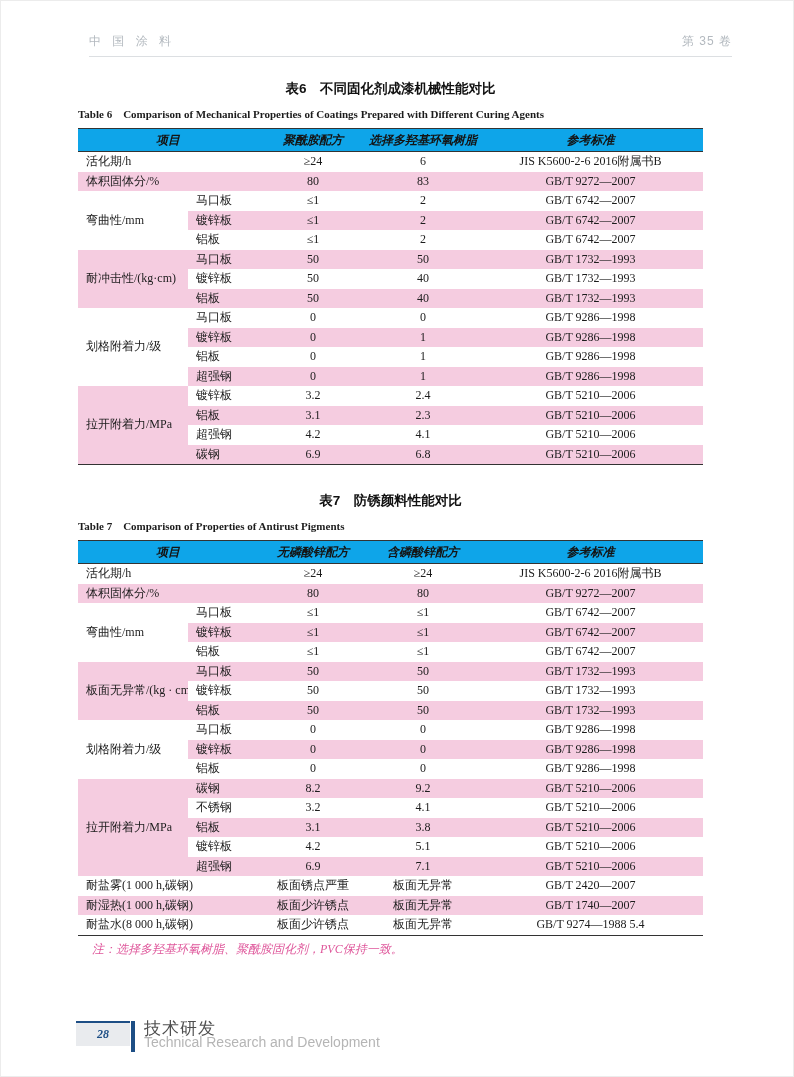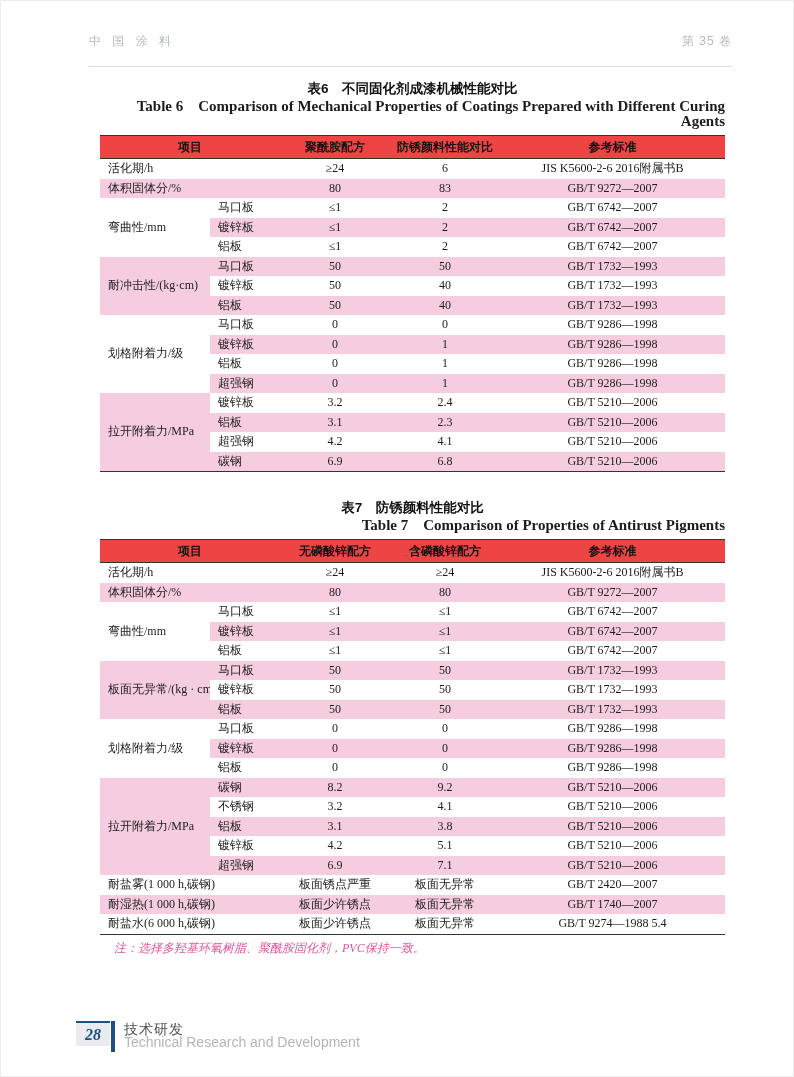--- a/index.html
+++ b/index.html
@@ -12,7 +12,7 @@
   .page-header{
     position:absolute;top:32px;left:88px;width:643px;
     display:flex;justify-content:space-between;align-items:flex-end;
-    padding-bottom:16px;border-bottom:1px solid #dcdfe2;
+    padding-bottom:6px;border-bottom:1px solid #dcdfe2;
     font-family:"Liberation Sans", sans-serif;font-size:12px;color:#b3b9bf;
   }
   .journal{letter-spacing:4px;}

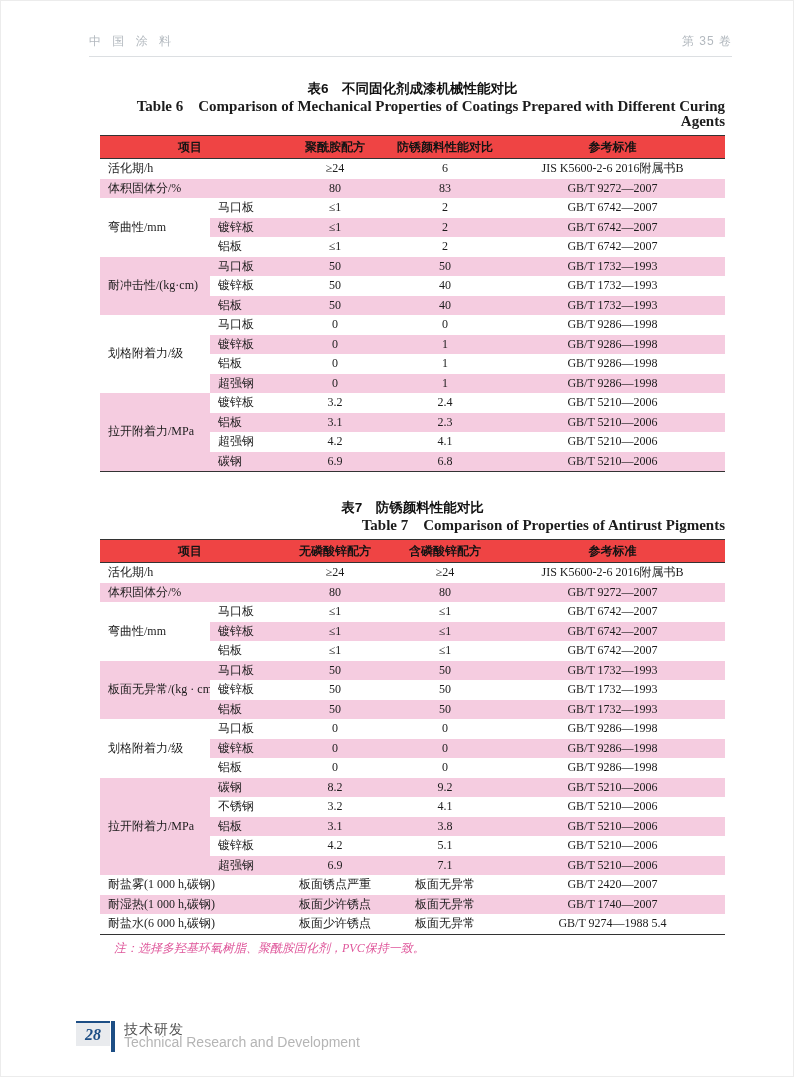--- a/index.html
+++ b/index.html
@@ -18,7 +18,7 @@
   .journal{letter-spacing:4px;}
   .volume{letter-spacing:1px;}
   
-  .content{position:absolute;top:80px;left:99px;width:625px;}
+  .content{position:absolute;top:80px;left:77px;width:625px;}
   .title-zh{
     text-align:center;font-family:"Liberation Sans", sans-serif;
     font-weight:bold;font-size:13.5px;color:#111;line-height:16px;

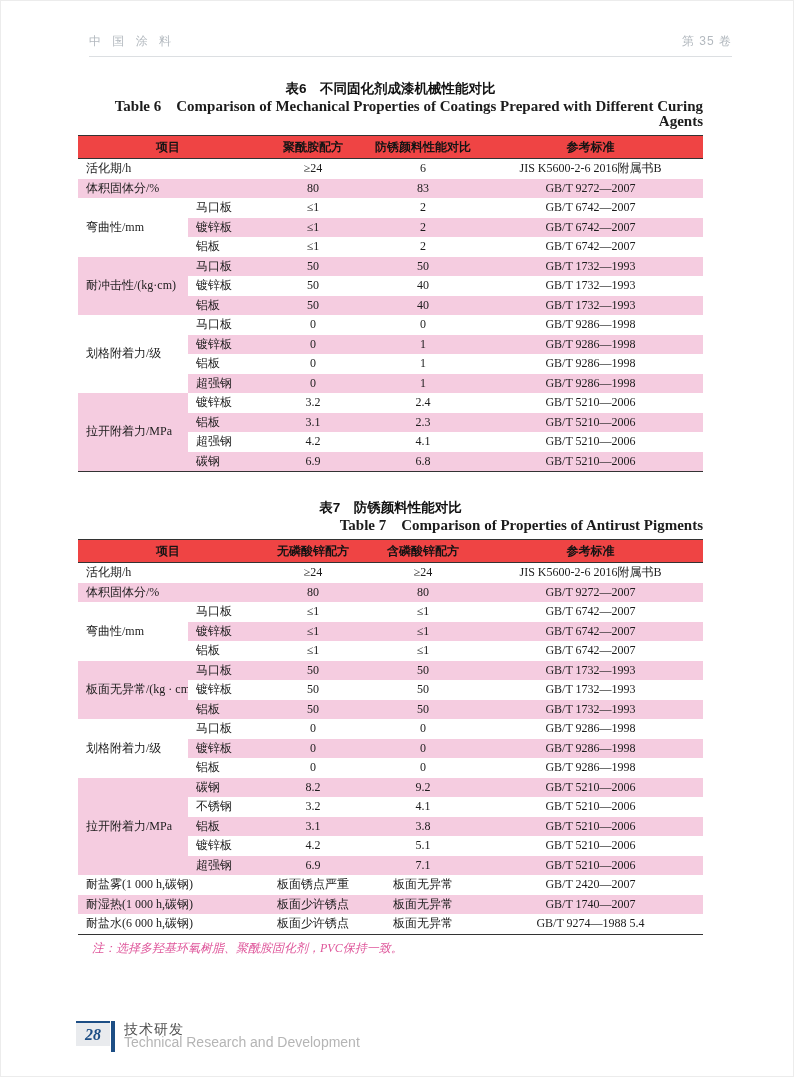--- a/index.html
+++ b/index.html
@@ -24,8 +24,8 @@
     font-weight:bold;font-size:13.5px;color:#111;line-height:16px;
   }
   .title-en{
-    text-align:right;font-family:"Liberation Serif", serif;
-    font-weight:bold;font-size:15px;line-height:15px;margin-top:2px;
+    text-align:left;font-family:"Liberation Serif", serif;
+    font-weight:bold;font-size:11px;line-height:15px;margin-top:10px;
   }
   table{
     width:625px;border-collapse:collapse;table-layout:fixed;margin-top:6px;

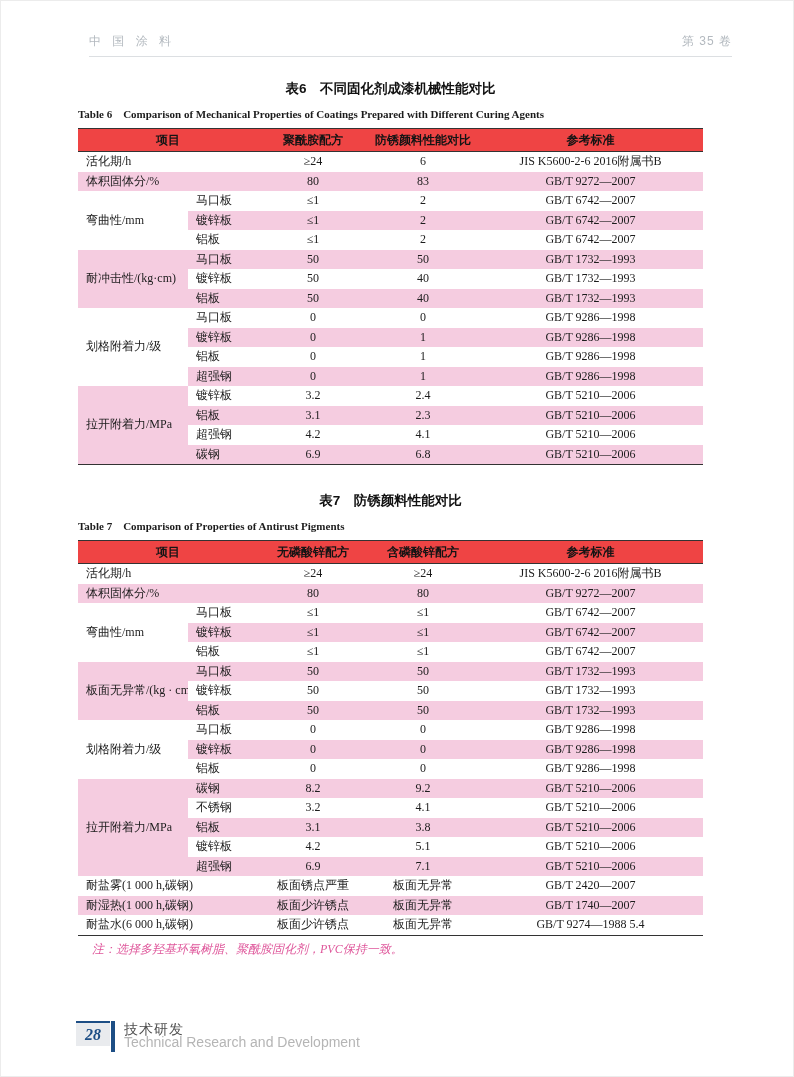--- a/index.html
+++ b/index.html
@@ -31,7 +31,7 @@
     width:625px;border-collapse:collapse;table-layout:fixed;margin-top:6px;
     border-top:1.5px solid #333;border-bottom:1.5px solid #333;
   }
-  thead tr{background:#ef4444;}
+  thead tr{background:#0ea5e9;font-style:italic;}
   thead tr th{
     border-bottom:1px solid #333;
     font-family:"Liberation Sans", sans-serif;font-weight:bold;

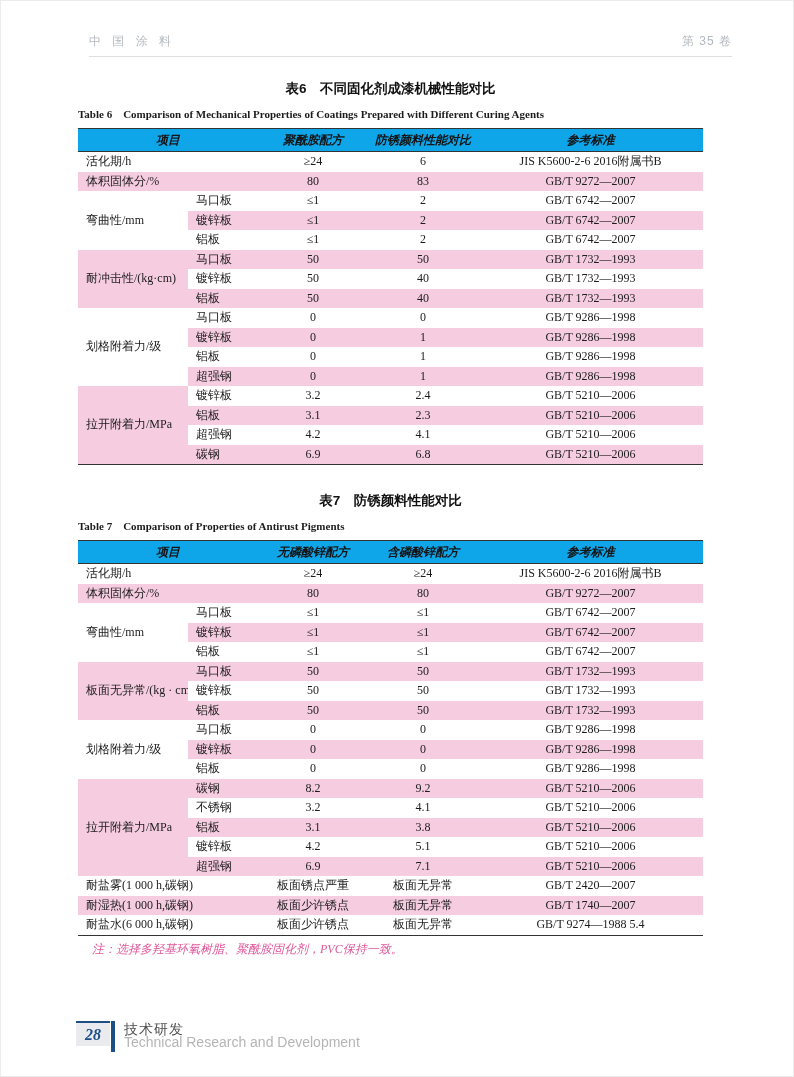--- a/index.html
+++ b/index.html
@@ -94,7 +94,7 @@
       <tr>
         <th colspan="2">项目</th>
         <th>聚酰胺配方</th>
-        <th>防锈颜料性能对比</th>
+        <th>选择多羟基环氧树脂</th>
         <th>参考标准</th>
       </tr>
     </thead>

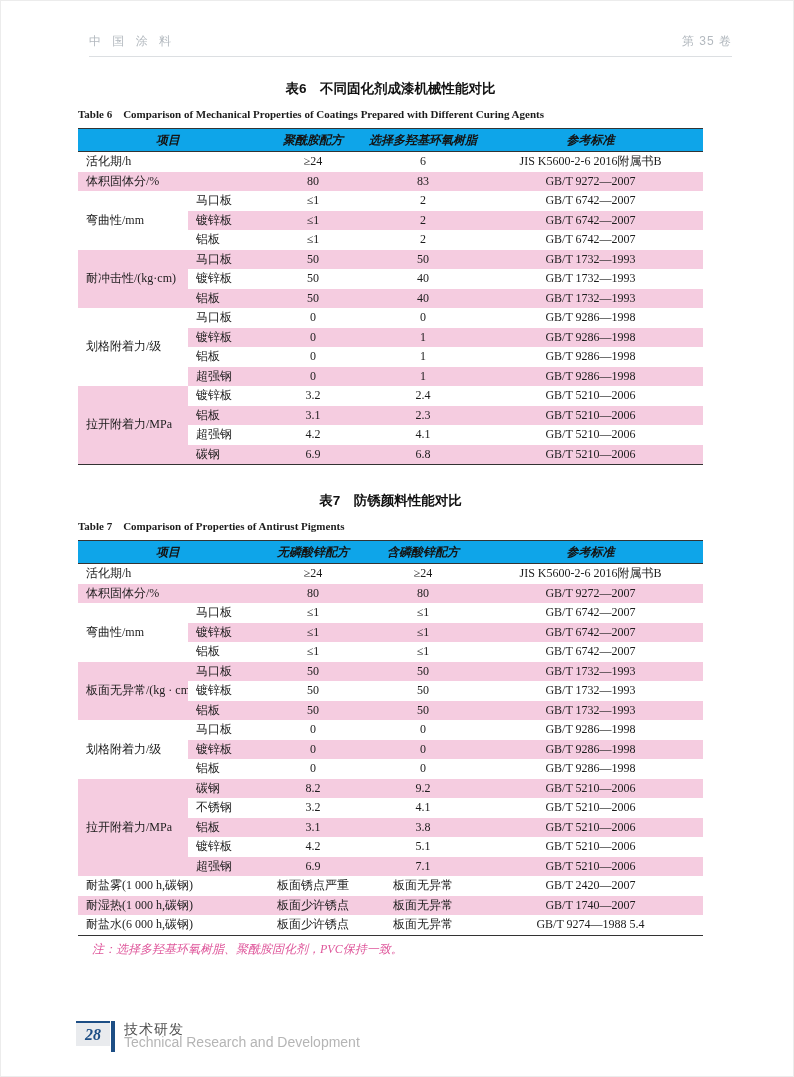--- a/index.html
+++ b/index.html
@@ -336,7 +336,7 @@
             <td class="ref shade">GB/T 1740—2007</td>
           </tr>
           <tr>
-            <td class="label" colspan="2">耐盐水(6 000 h,碳钢)</td>
+            <td class="label" colspan="2">耐盐水(8 000 h,碳钢)</td>
             <td class="val">板面少许锈点</td>
             <td class="val">板面无异常</td>
             <td class="ref">GB/T 9274—1988 5.4</td>

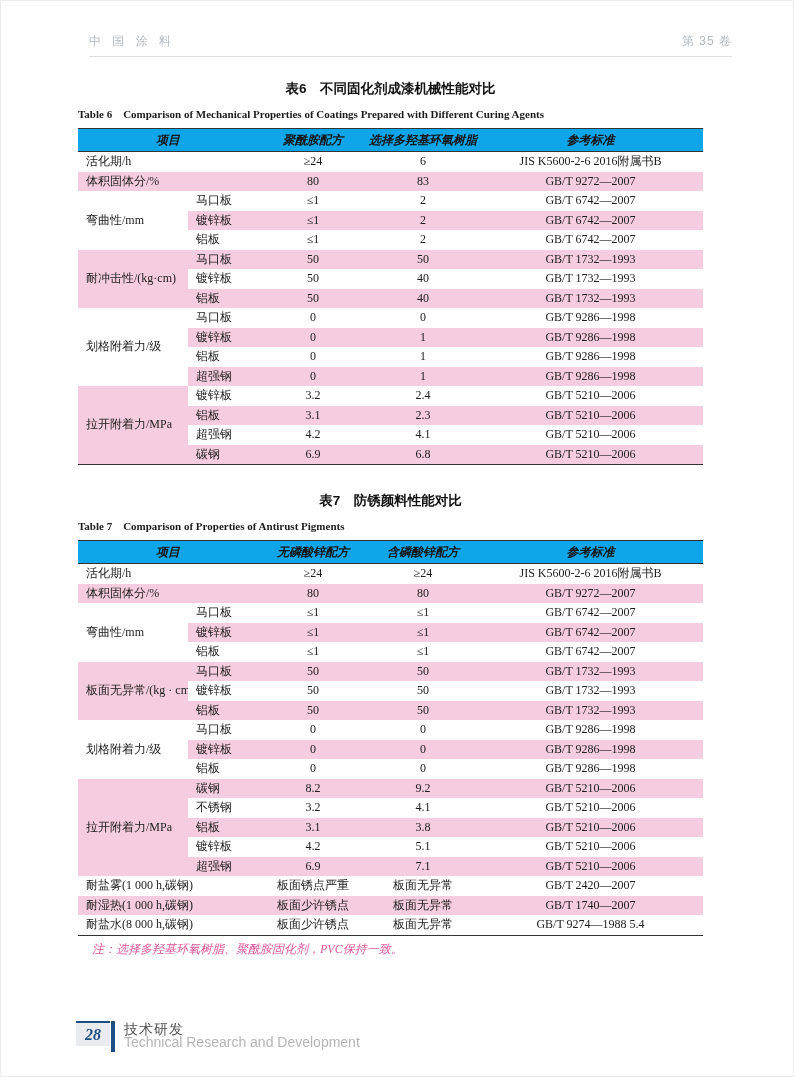--- a/index.html
+++ b/index.html
@@ -53,10 +53,10 @@
   
   .footer{position:absolute;left:75px;top:1020px;display:flex;align-items:flex-start;}
   .pageno-box{
-    width:34px;height:25px;background:#e9ebee;border-top:2px solid #1d4e85;
+    width:54px;height:25px;background:#e9ebee;border-top:2px solid #1d4e85;
     display:flex;align-items:center;justify-content:center;
     font-family:"Liberation Serif", serif;font-style:italic;font-weight:bold;
-    font-size:16px;color:#1d4e85;box-sizing:border-box;
+    font-size:12px;color:#1d4e85;box-sizing:border-box;
   }
   .footer-bar{width:4px;height:31px;background:#1d4e85;margin-left:1px;}
   .footer-text{margin-left:9px;}

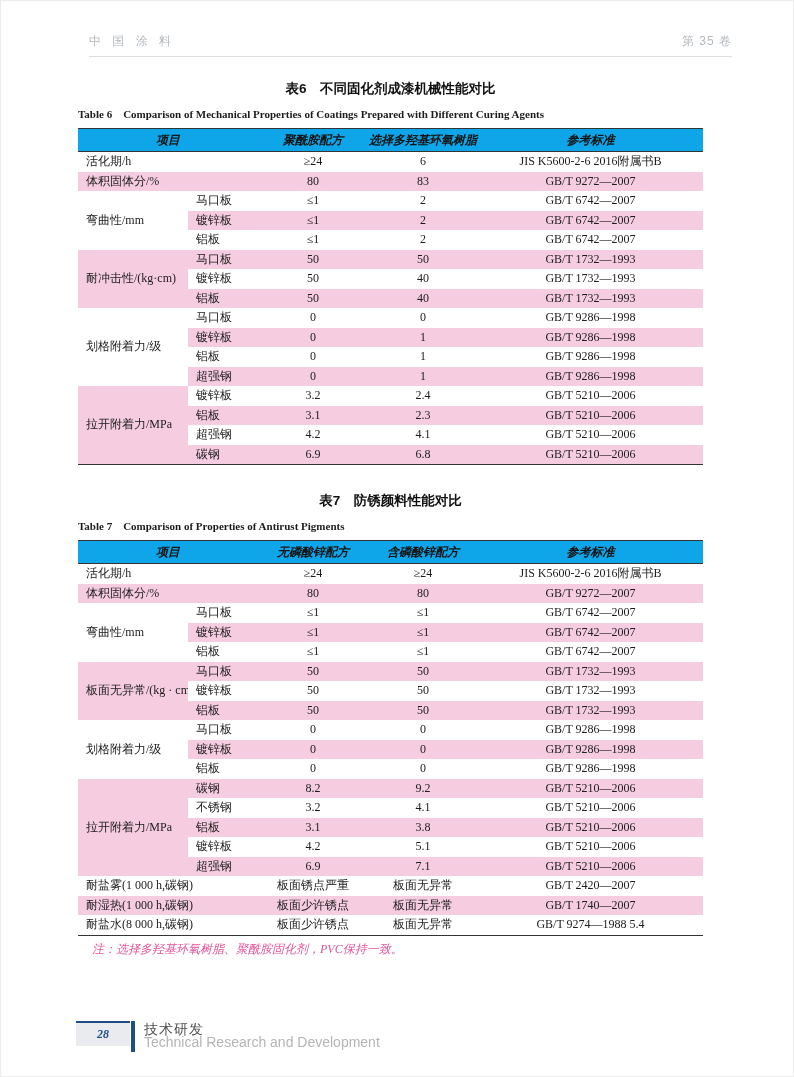--- a/index.html
+++ b/index.html
@@ -61,7 +61,7 @@
   .footer-bar{width:4px;height:31px;background:#1d4e85;margin-left:1px;}
   .footer-text{margin-left:9px;}
   .section-zh{
-    font-family:"Liberation Sans", sans-serif;font-size:14px;
+    font-family:"Liberation Sans", sans-serif;font-size:17px;
     color:#4f4f4f;line-height:16px;letter-spacing:1px;
   }
   .section-en{

